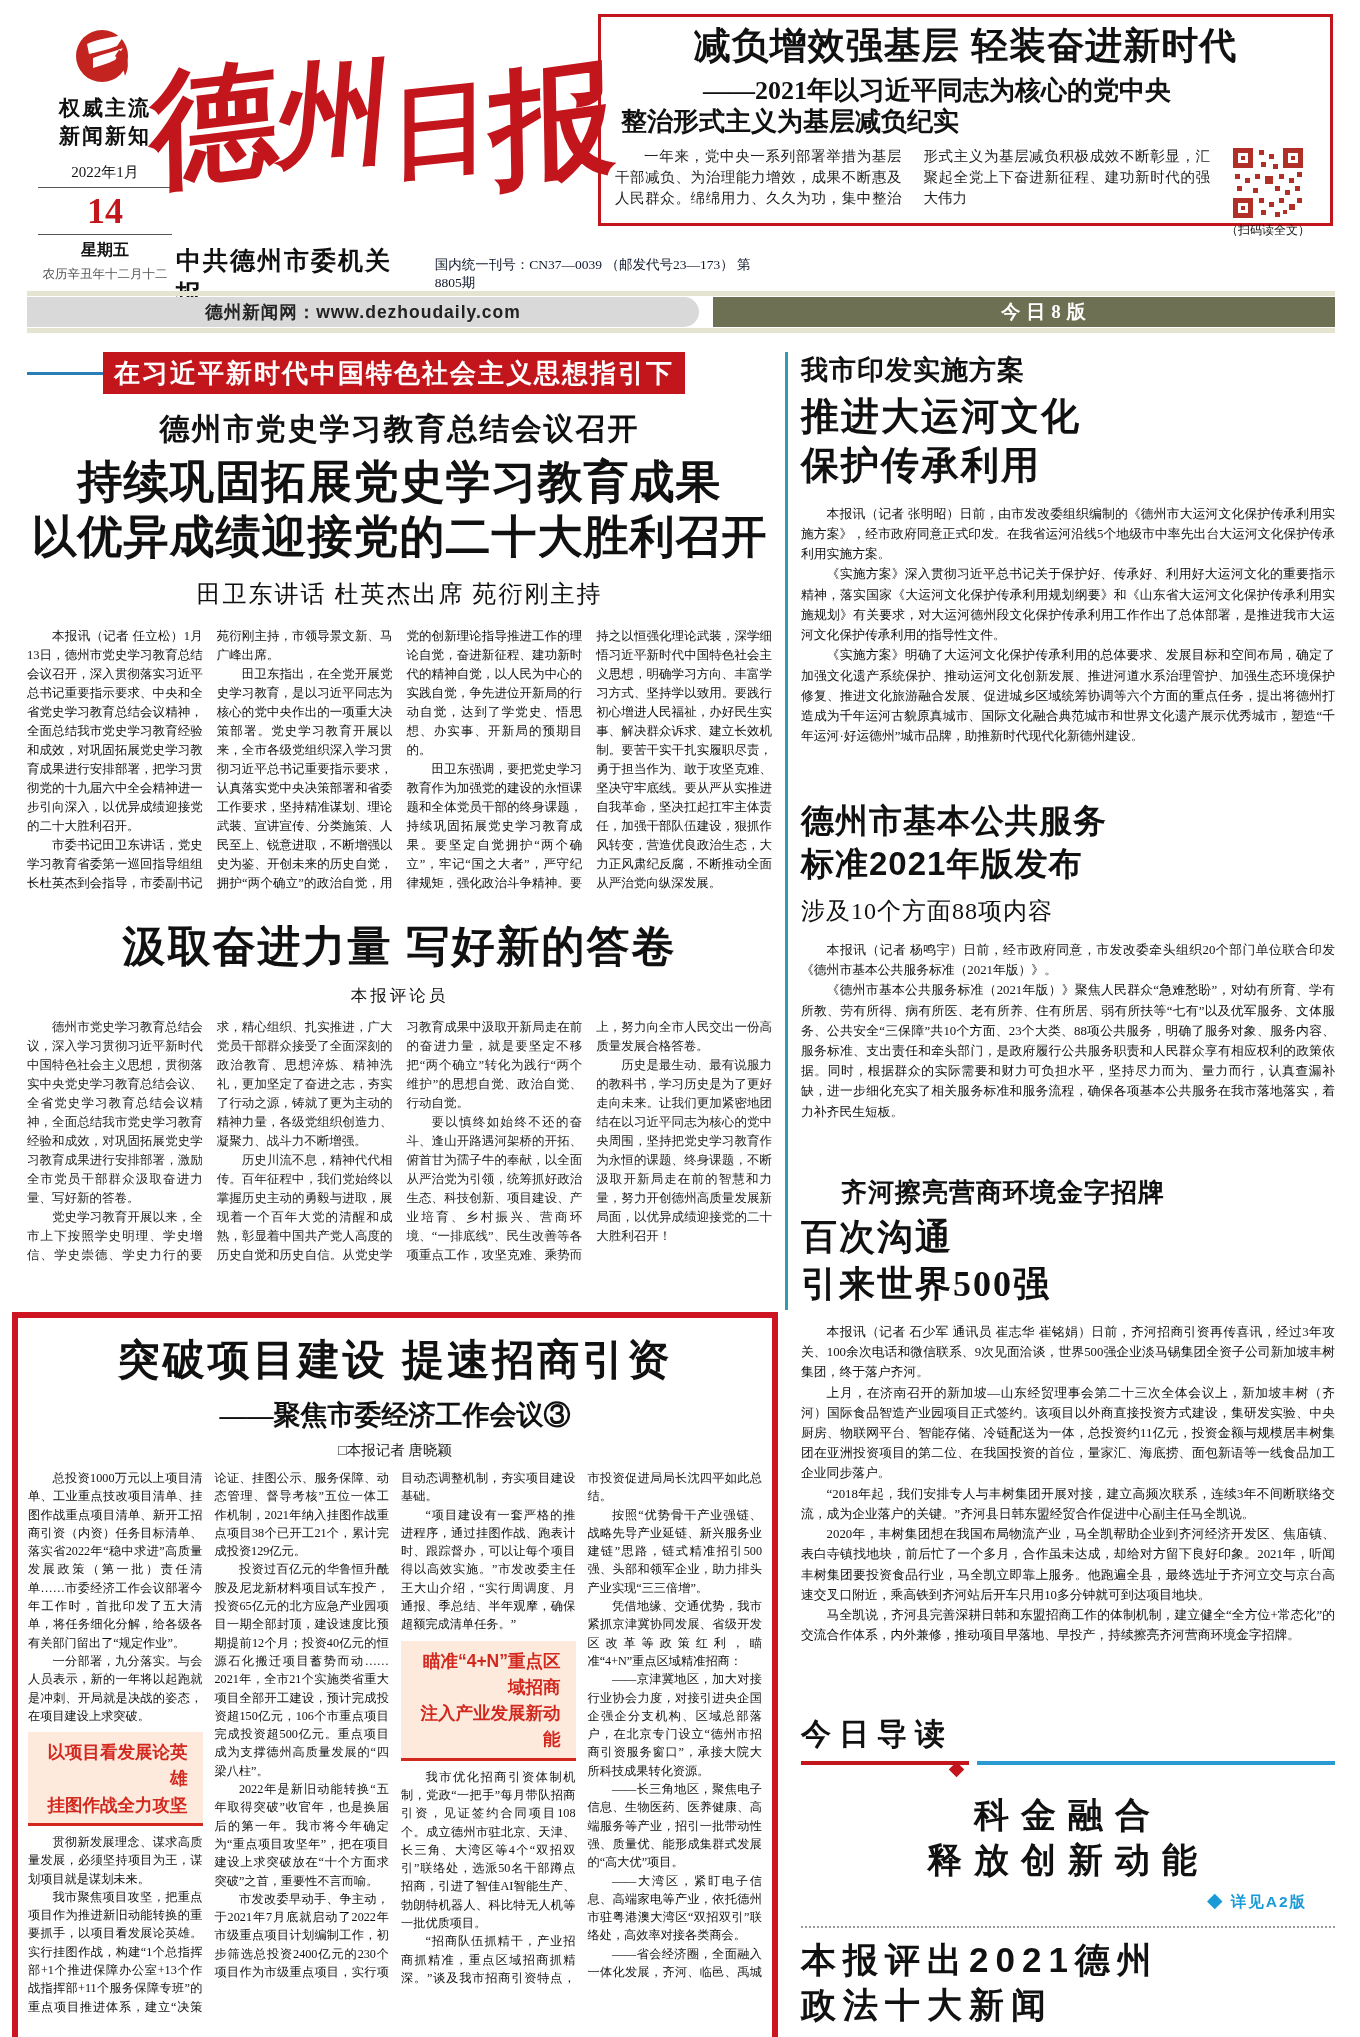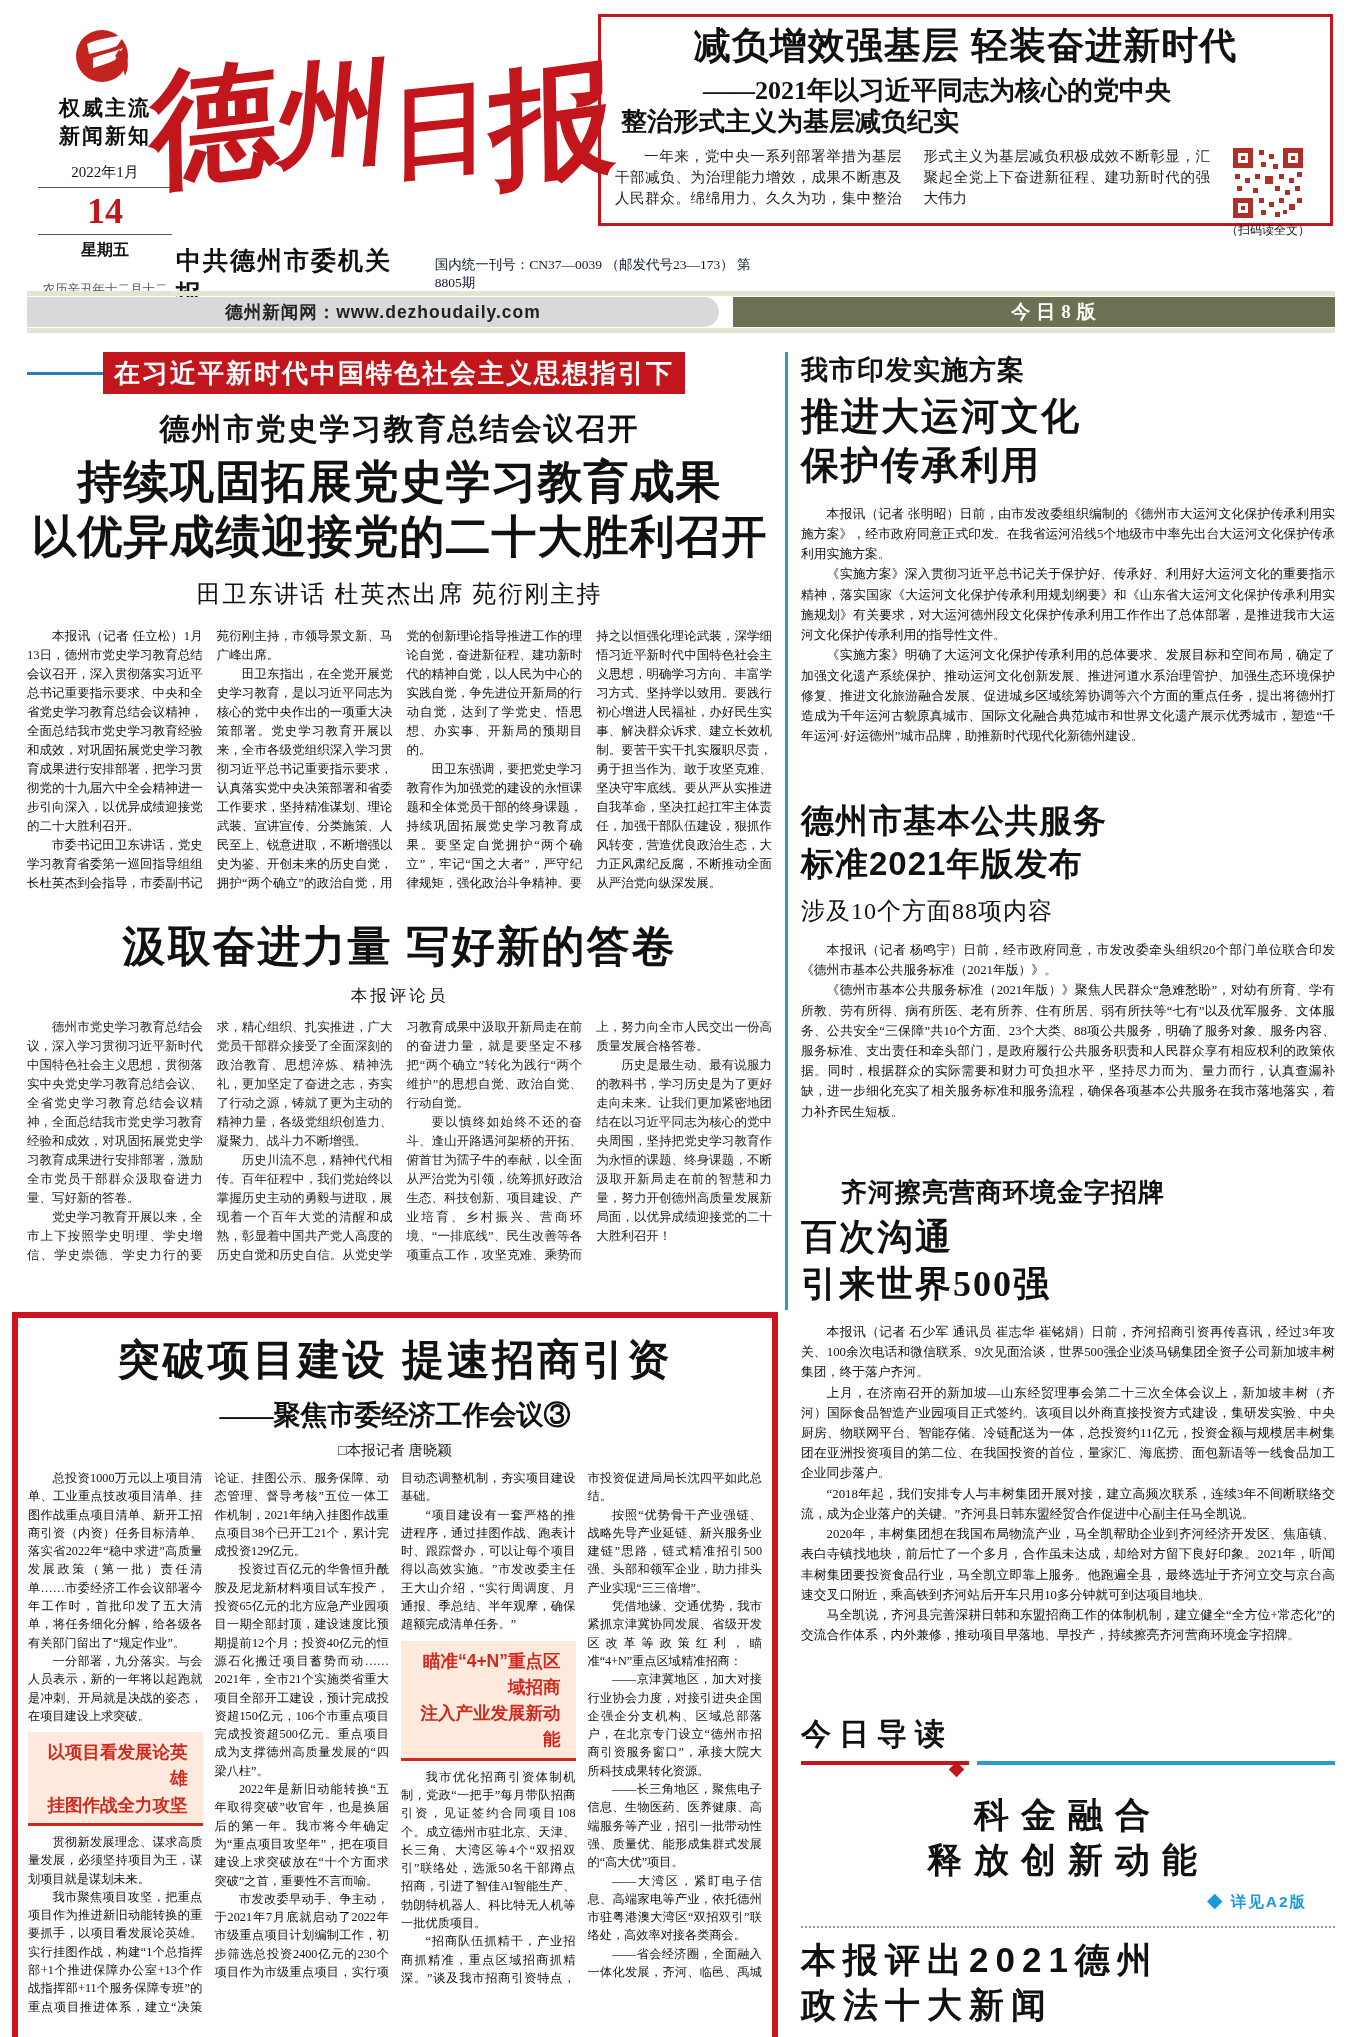--- a/index.html
+++ b/index.html
@@ -14,7 +14,7 @@
   .mh-rule{border:none;border-top:1.5px solid #555;margin:5px 12px;}
   .mh-day{color:#c3151c;font-weight:900;font-size:36px;line-height:1.0;}
   .mh-week{font-weight:700;font-size:16px;}
-  .mh-lunar{font-size:12.5px;color:#555;margin-top:20px;}
+  .mh-lunar{font-size:12.5px;color:#555;margin-top:5px;}
   .mh-title{position:absolute;left:168px;top:18px;width:430px;height:215px;color:#c3151c;
             display:flex;align-items:center;justify-content:center;}
   .mh-title span{display:inline-block;font-weight:900;font-family:"DejaVu Serif",serif;}

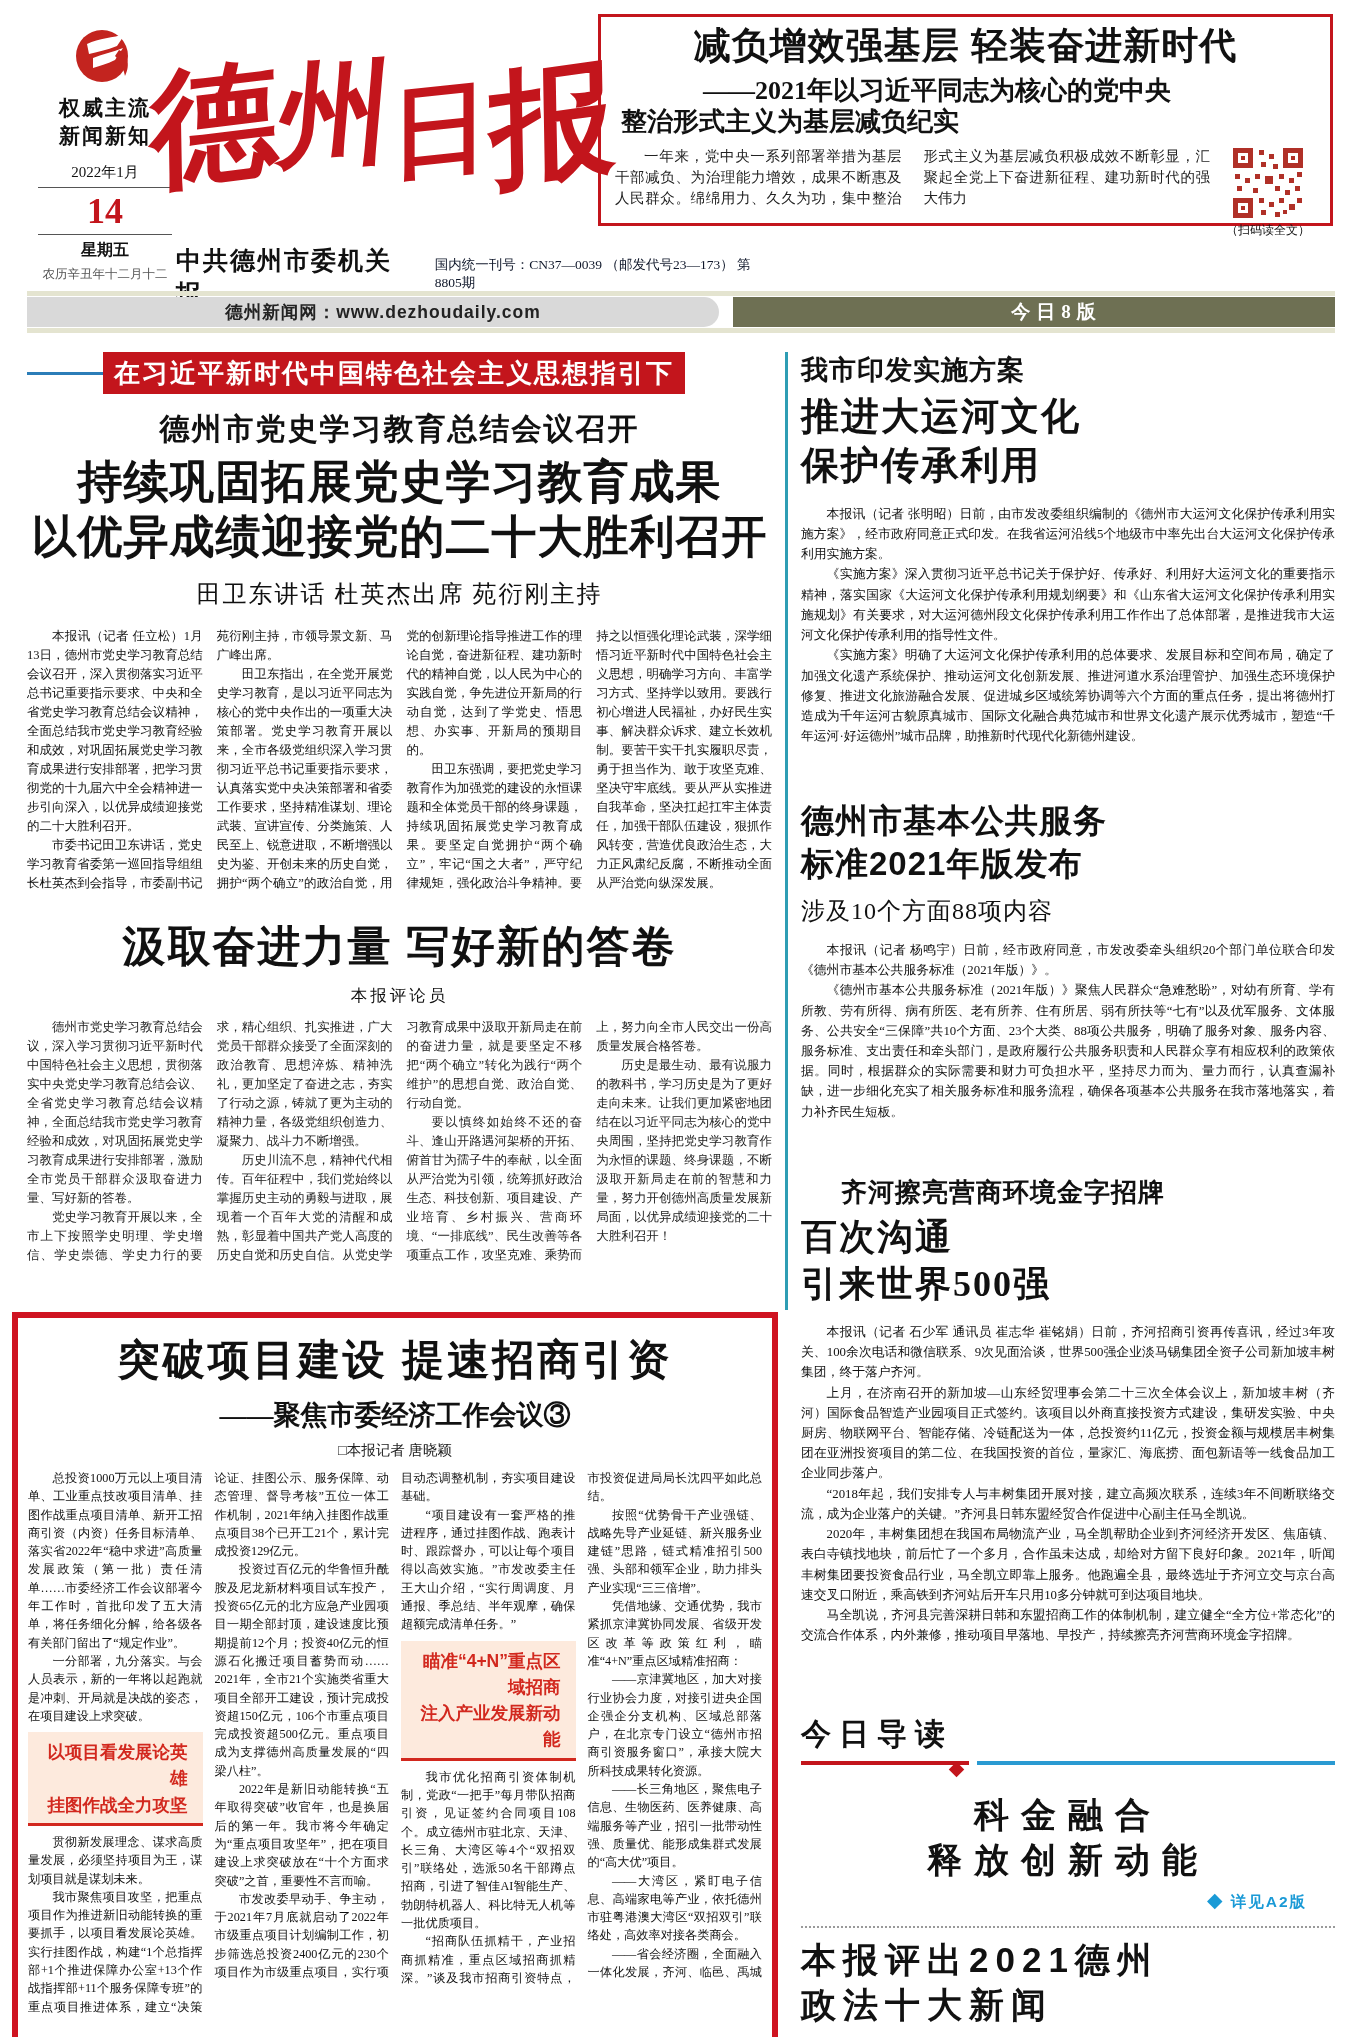--- a/index.html
+++ b/index.html
@@ -43,7 +43,7 @@
   .bar-mid{position:absolute;left:27px;top:297px;width:1308px;height:30px;display:flex;}
   .bar-gray{width:672px;background:#d9d9d9;border-radius:0 15px 15px 0;display:flex;align-items:center;
             justify-content:center;font-weight:700;font-size:17.5px;color:#222;letter-spacing:1px;
-            font-family:"Liberation Sans",sans-serif;padding-left:20px;}
+            font-family:"Liberation Sans",sans-serif;}
   .bar-gap{width:14px;}
   .bar-olive{flex:1;background:#6e7053;color:#fff;display:flex;align-items:center;justify-content:center;
              font-weight:700;font-size:19px;letter-spacing:6px;padding-left:45px;}

